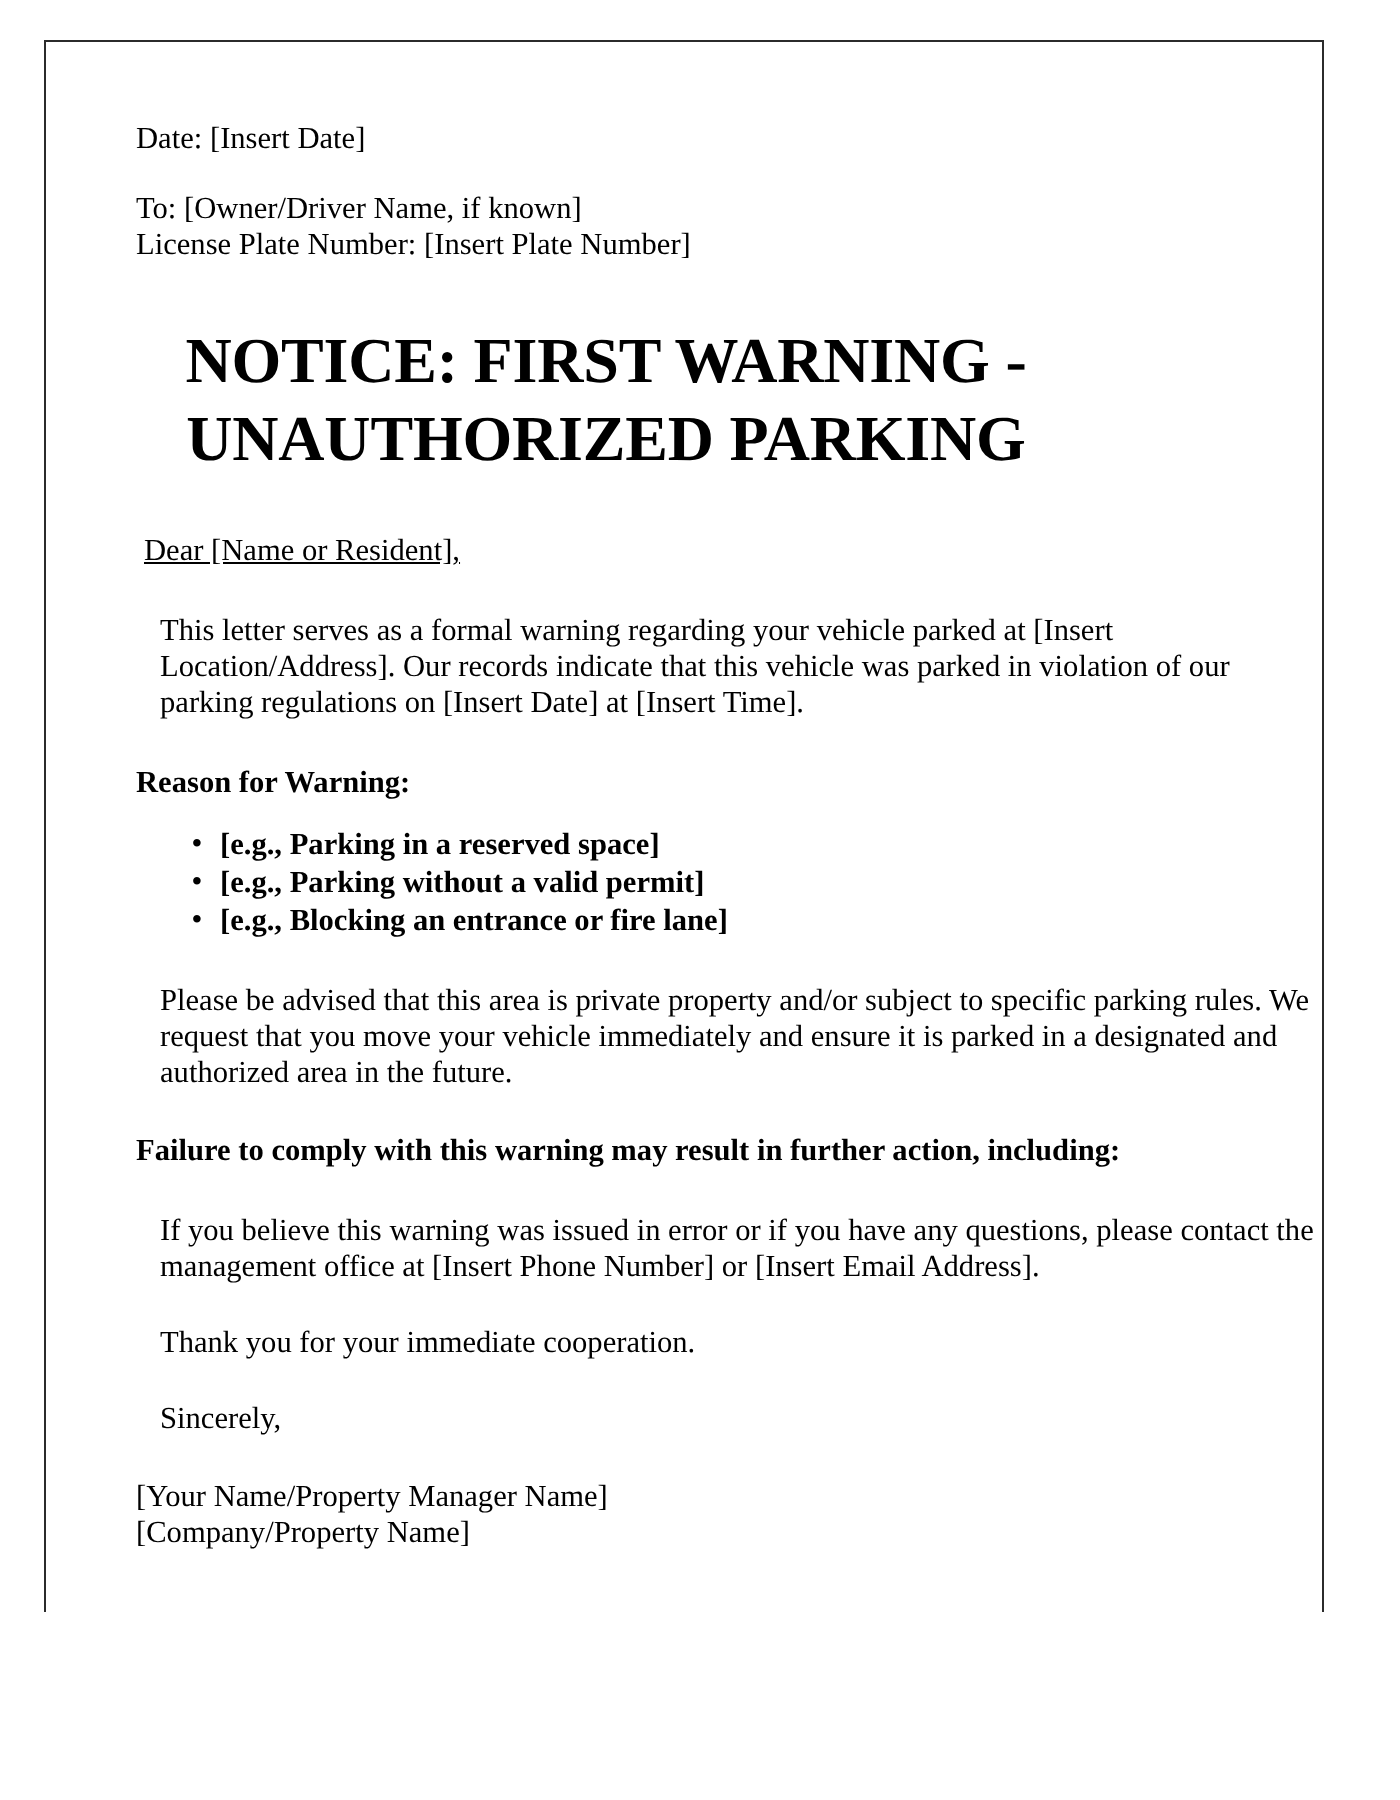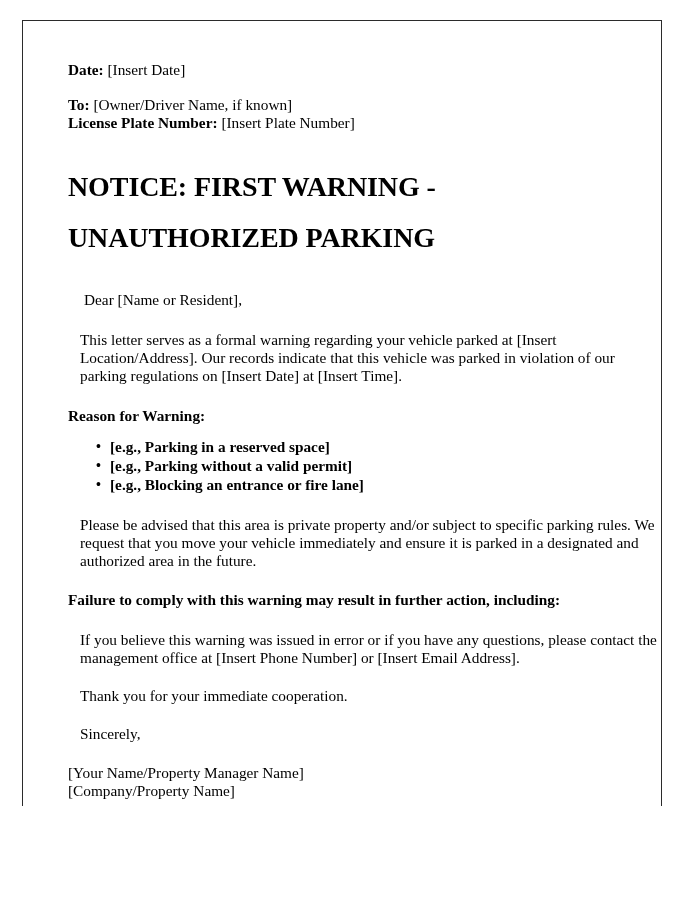--- a/index.html
+++ b/index.html
@@ -52,7 +52,7 @@
     height: 17px;
   }
   .lbl {
-    font-weight: bold;
+    font-weight: normal;
     text-align: right;
   }
 

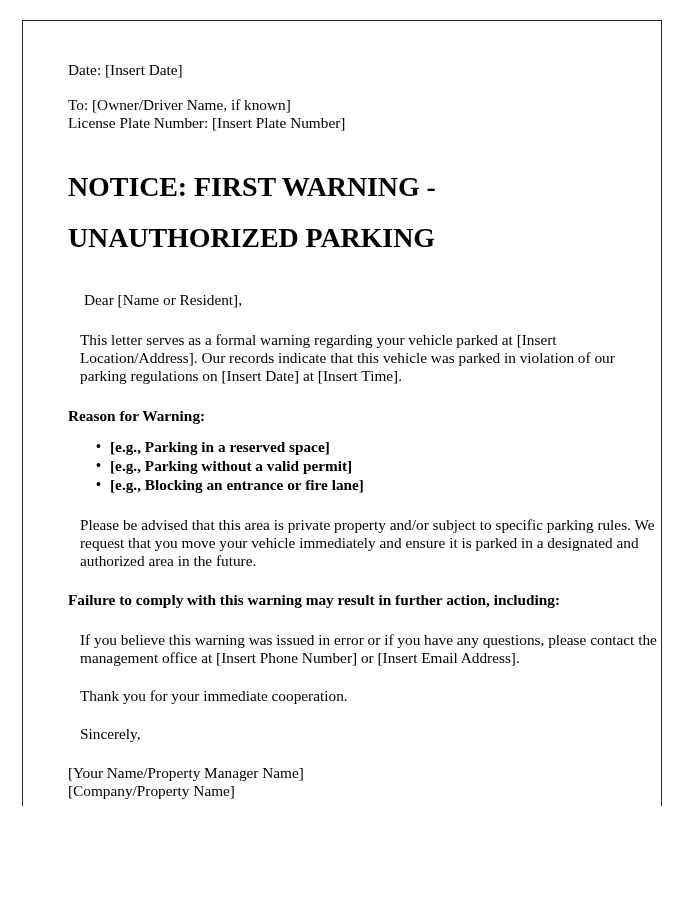--- a/index.html
+++ b/index.html
@@ -57,12 +57,13 @@
   }
 
   .doc-title {
-    font-size: 28px;
-    line-height: 51px;
+    font-size: 32px;
+    line-height: 39px;
     font-weight: bold;
     margin: 30px 0 0 0;
     letter-spacing: -0.1px;
     max-width: 470px;
+    text-align: center;
   }
 
   .para {

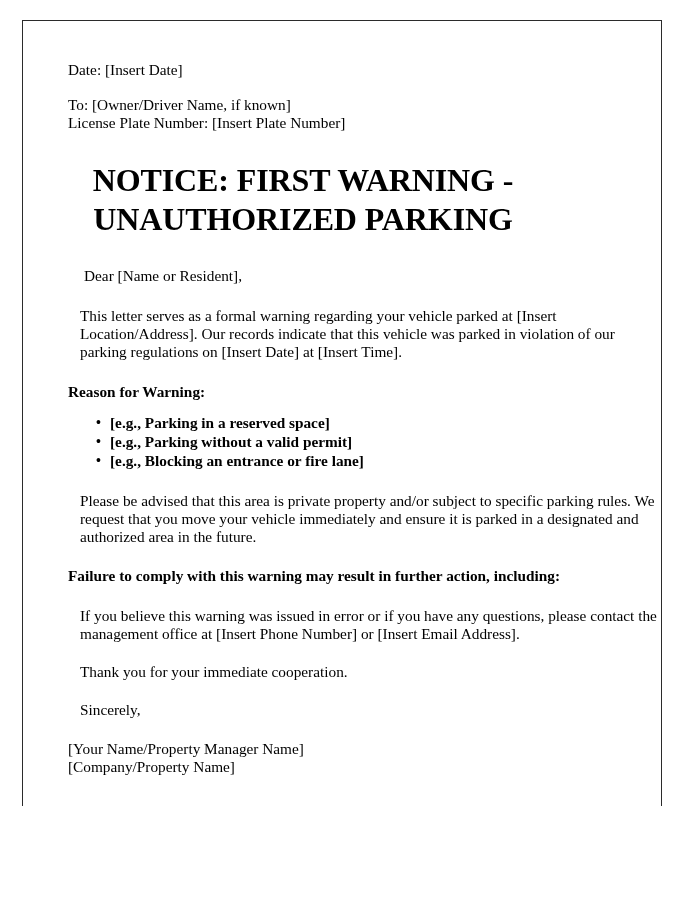--- a/index.html
+++ b/index.html
@@ -74,7 +74,8 @@
     margin-top: 20px;
   }
   .salutation {
-    margin: 28px 0 0 16px;
+    margin: 28px 0 0 4px;
+    text-decoration: underline;
   }
 
   .section-head {

